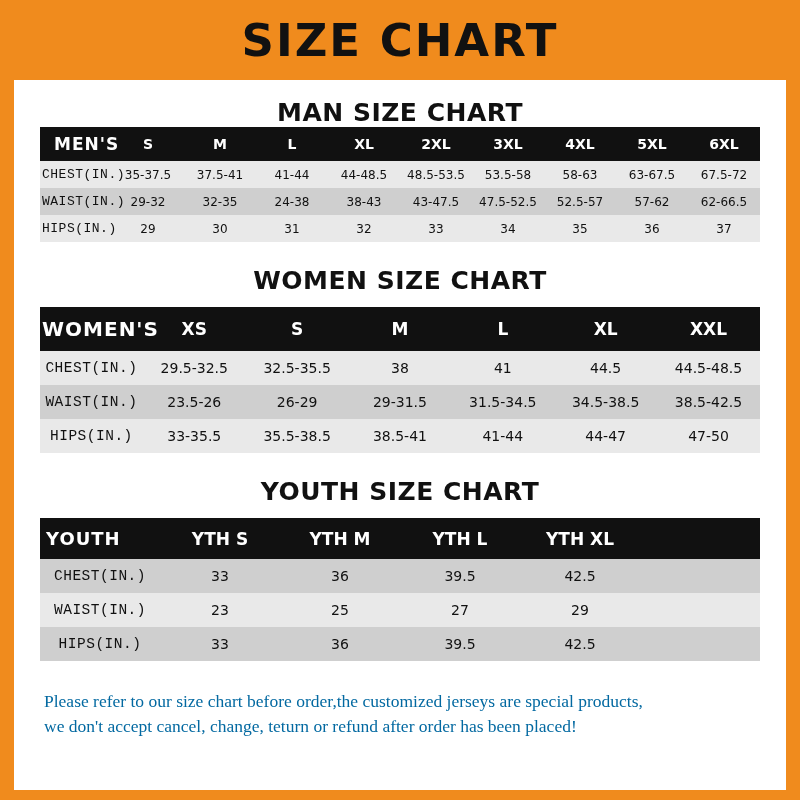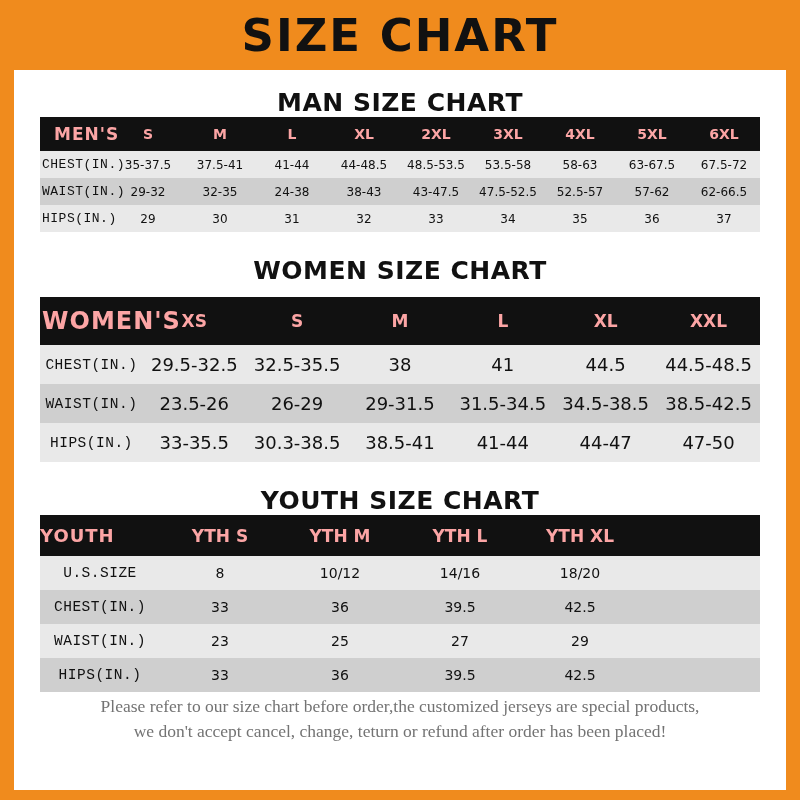--- a/index.html
+++ b/index.html
@@ -24,7 +24,7 @@
   }
   .header-banner {
     background: #f08b1d;
-    height: 70px;
+    height: 80px;
     display: flex;
     align-items: center;
     justify-content: center;

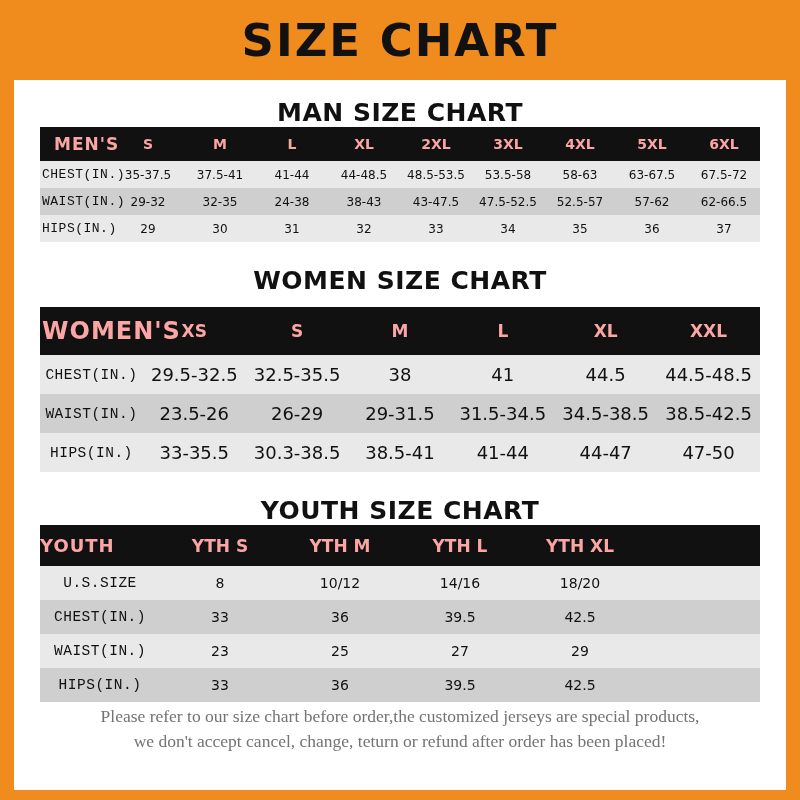--- a/index.html
+++ b/index.html
@@ -69,7 +69,7 @@
     background: #111111;
   }
   table.size-table thead th {
-    color: #fca5a5;
+    color: #ffffff;
     font-weight: bold;
     padding: 7px 2px;
   }

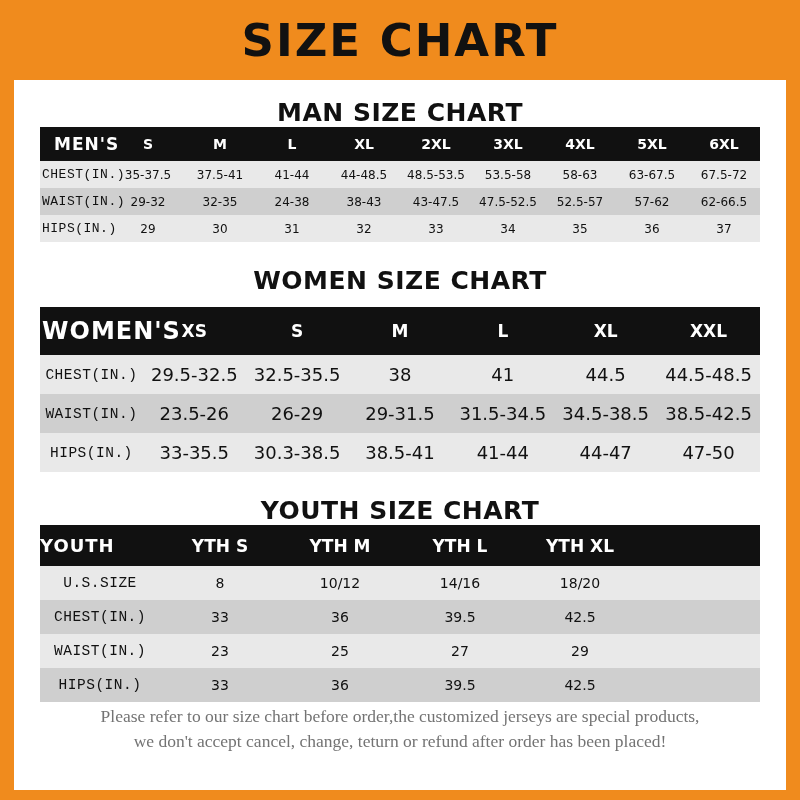--- a/index.html
+++ b/index.html
@@ -97,7 +97,7 @@
 
   
   #women-table thead th { font-size: 17px; }
-  #women-table thead th.rowlabel { font-size: 24px; }
+  #women-table thead th.rowlabel { font-size: 20px; }
   #women-table tbody td { font-size: 18px; }
   #women-table tbody td.rowlabel { font-size: 14.5px; }
   #women-table thead th { padding: 10px 2px; }

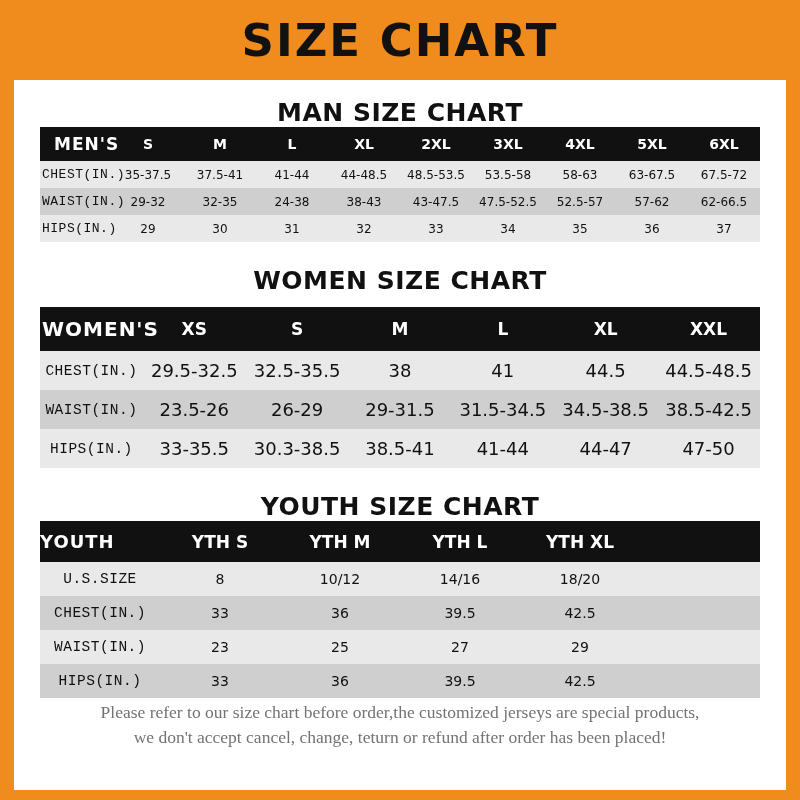--- a/index.html
+++ b/index.html
@@ -98,7 +98,7 @@
   
   #women-table thead th { font-size: 17px; }
   #women-table thead th.rowlabel { font-size: 20px; }
-  #women-table tbody td { font-size: 18px; }
+  #women-table tbody td { font-size: 14px; }
   #women-table tbody td.rowlabel { font-size: 14.5px; }
   #women-table thead th { padding: 10px 2px; }
   #women-table tbody td { padding: 9px 2px; }

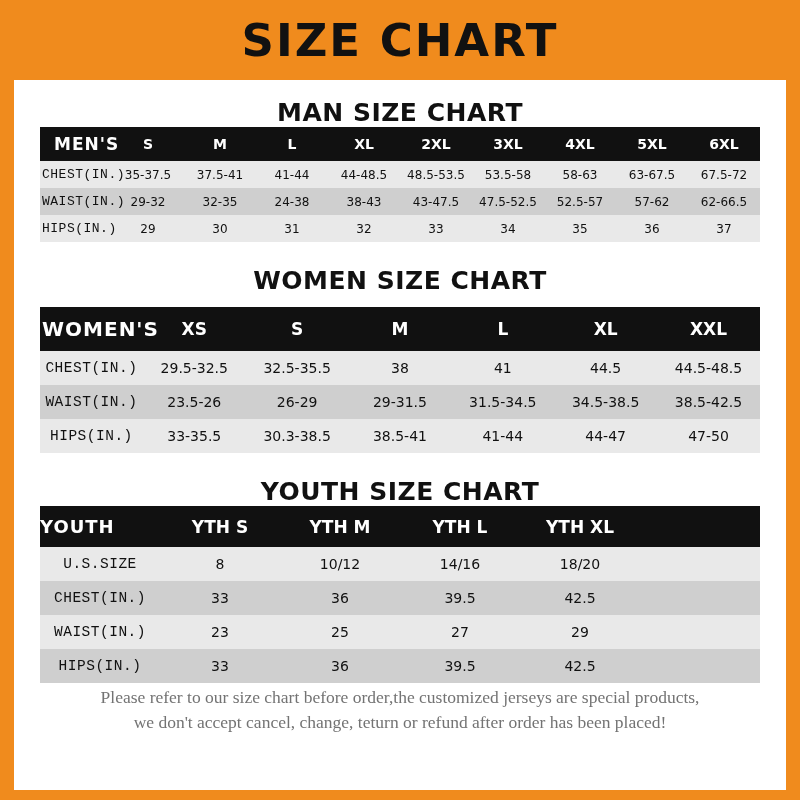--- a/index.html
+++ b/index.html
@@ -232,7 +232,7 @@
         <tr class="light">
           <td class="rowlabel">HIPS(IN.)</td>
           <td>33-35.5</td>
-          <td>30.3-38.5</td>
+          <td>35.5-38.5</td>
           <td>38.5-41</td>
           <td>41-44</td>
           <td>44-47</td>

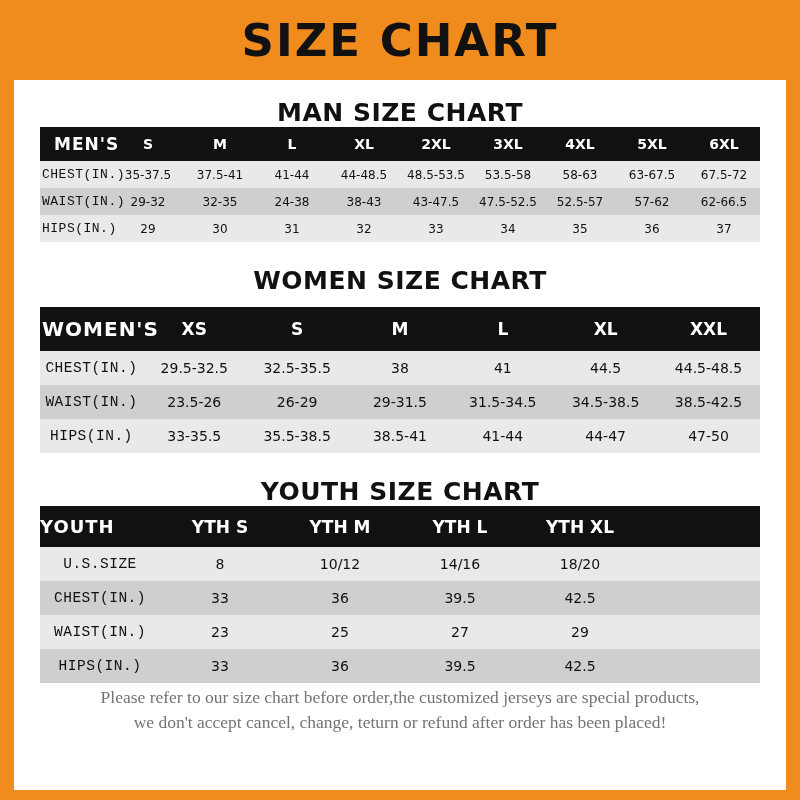--- a/index.html
+++ b/index.html
@@ -51,7 +51,7 @@
   }
   .t-man { margin-top: 18px; margin-bottom: 0; }
   .t-women { margin-top: 24px; margin-bottom: 12px; }
-  .t-youth { margin-top: 24px; }
+  .t-youth { margin-top: 24px; margin-bottom: 12px; }
 
   table.size-table {
     width: 100%;

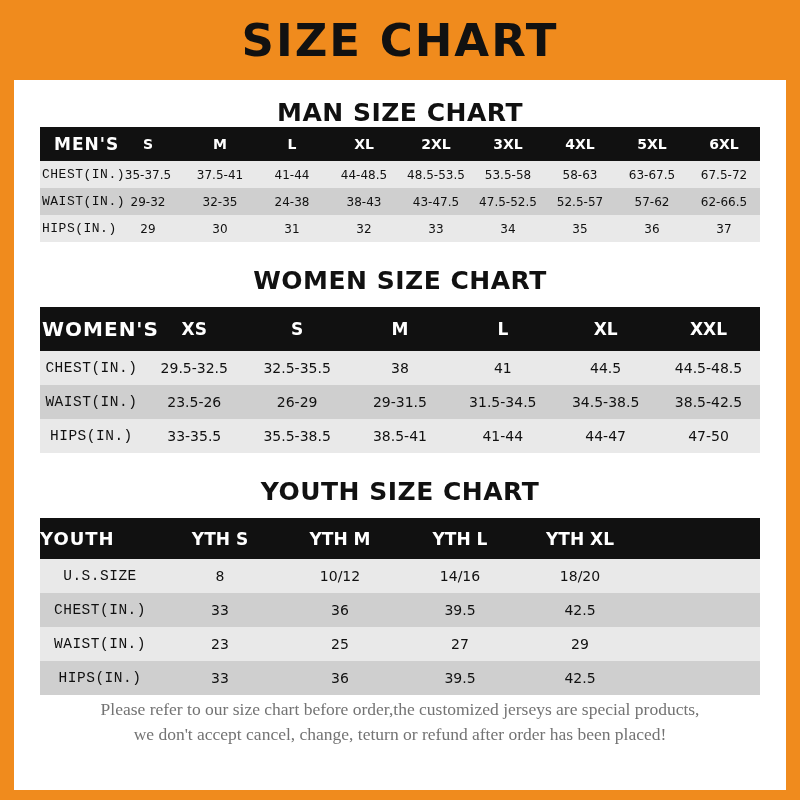--- a/index.html
+++ b/index.html
@@ -108,7 +108,7 @@
   #youth-table thead th.rowlabel { font-size: 18px; }
   #youth-table tbody td { font-size: 14px; }
   #youth-table tbody td.rowlabel { font-size: 14.5px; }
-  #youth-table thead th { padding: 10px 0; }
+  #youth-table thead th { padding: 10px 6px; }
   #youth-table tbody td { padding: 9px 2px; }
 
   .footer-note {

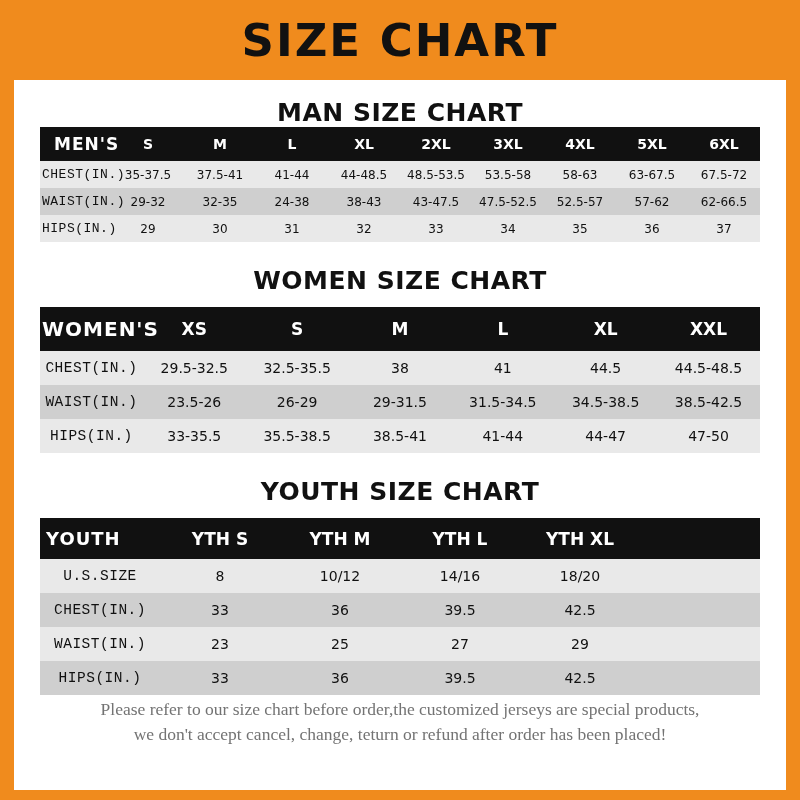--- a/index.html
+++ b/index.html
@@ -254,14 +254,6 @@
         </tr>
       </thead>
       <tbody>
-        <tr class="light">
-          <td class="rowlabel">U.S.SIZE</td>
-          <td>8</td>
-          <td>10/12</td>
-          <td>14/16</td>
-          <td>18/20</td>
-          <td></td>
-        </tr>
         <tr class="dark">
           <td class="rowlabel">CHEST(IN.)</td>
           <td>33</td>

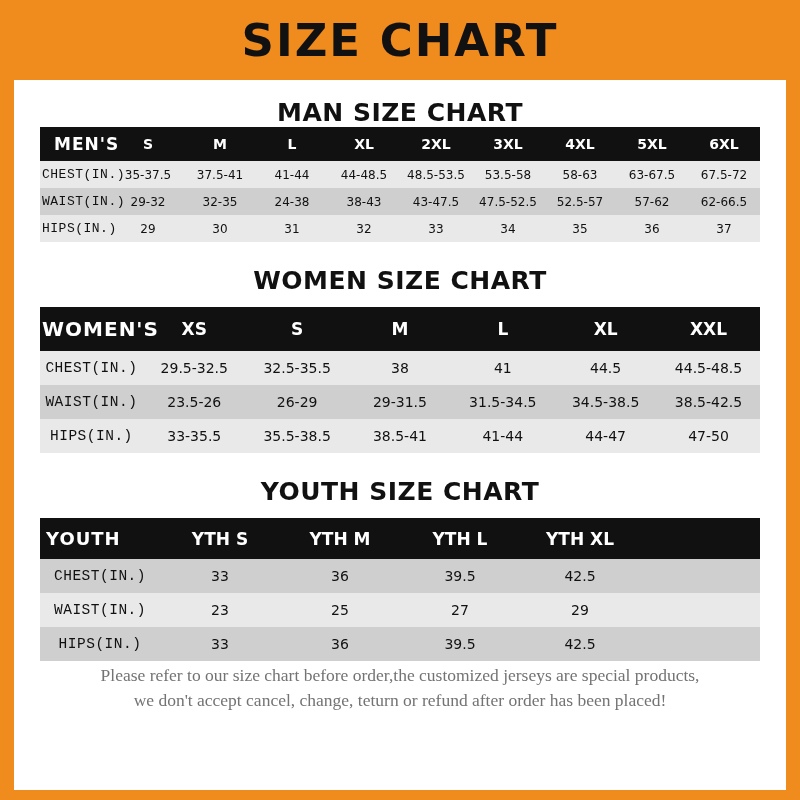--- a/index.html
+++ b/index.html
@@ -112,12 +112,12 @@
   #youth-table tbody td { padding: 9px 2px; }
 
   .footer-note {
-    margin-top: 2px;
-    color: #737373;
+    margin-top: 28px;
+    color: #0369a1;
     font-family: "Liberation Serif", serif;
     font-size: 17.5px;
     line-height: 1.45;
-    text-align: center;
+    text-align: left;
     padding: 0 4px;
   }
   .footer-note div { white-space: nowrap; }

